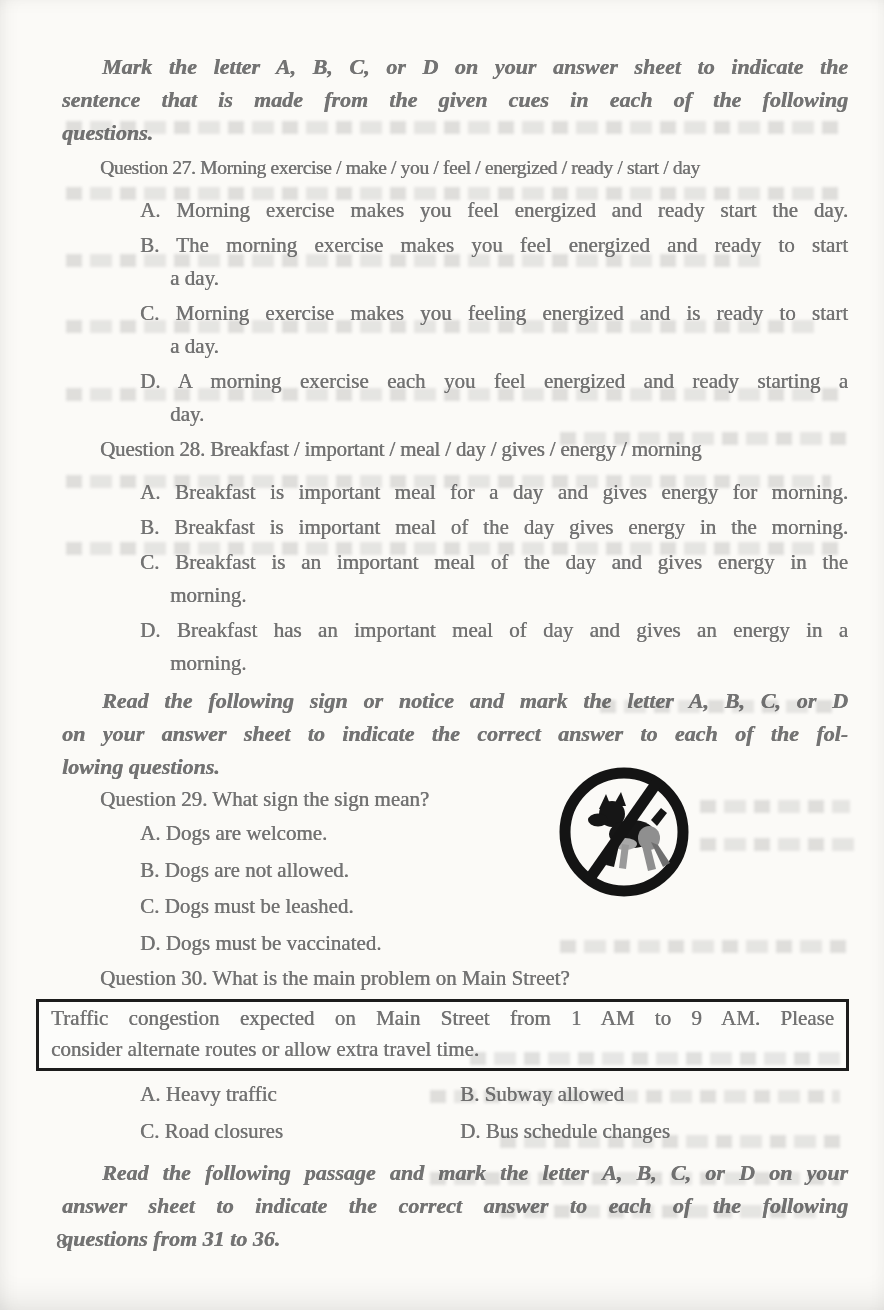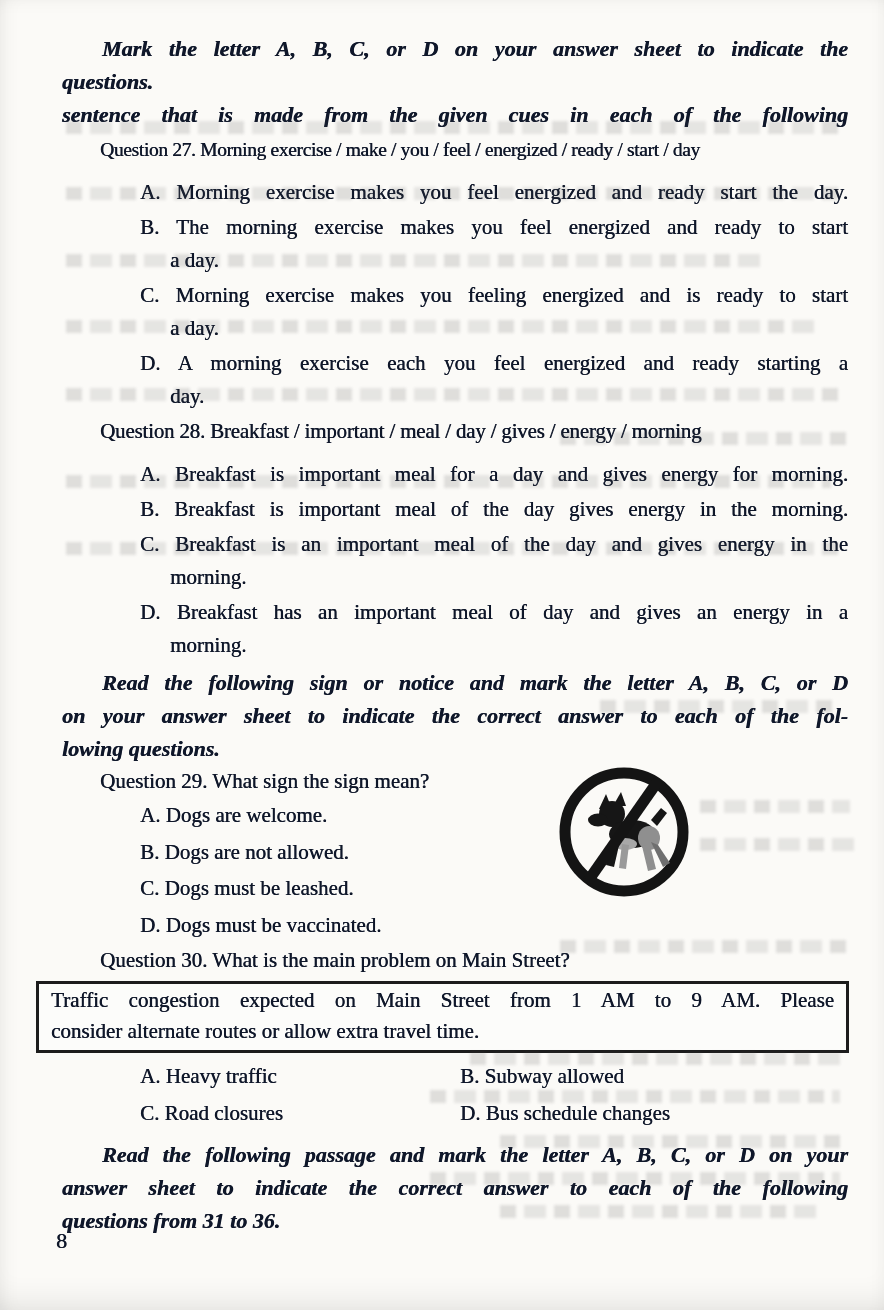--- a/index.html
+++ b/index.html
@@ -8,10 +8,10 @@
     width:884px;height:1310px;
     margin:0 auto;
     background:#fbfaf7;
-    color:#0f172a;
+    color:#737373;
     font-family:"Liberation Serif","DejaVu Serif",serif;
     box-sizing:border-box;
-    padding:32px 36px 0 62px;
+    padding:50px 36px 0 62px;
     overflow:hidden;
     text-shadow:0.4px 0 0 currentColor;
   }

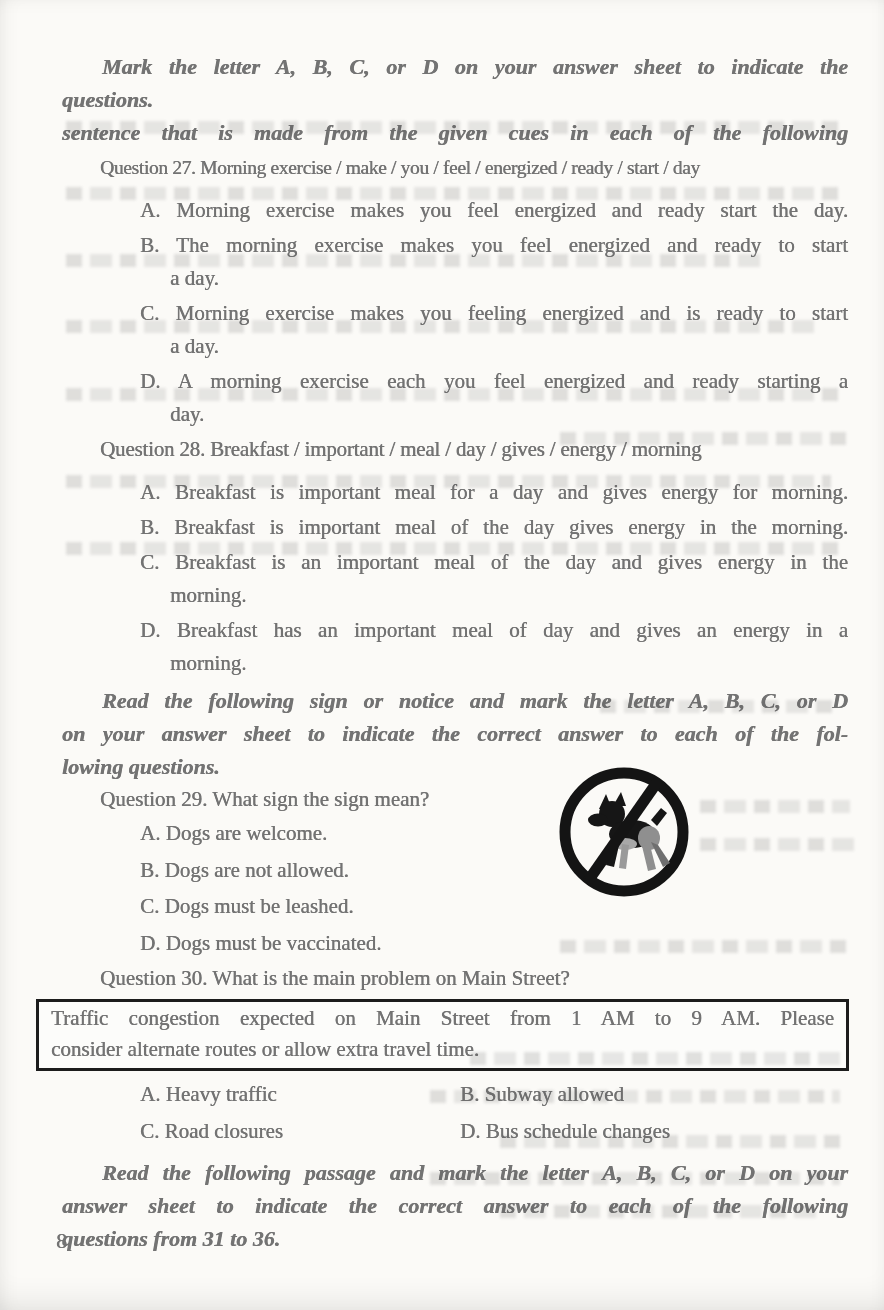--- a/index.html
+++ b/index.html
@@ -80,8 +80,8 @@
 
   <div class="inst">
     <span class="l just indent">Mark the letter A, B, C, or D on your answer sheet to indicate the</span>
+    <span class="l just">sentence that is made from the given cues in each of the following</span>
     <span class="l">questions.</span>
-    <span class="l just">sentence that is made from the given cues in each of the following</span>
   </div>
 
   <div>

